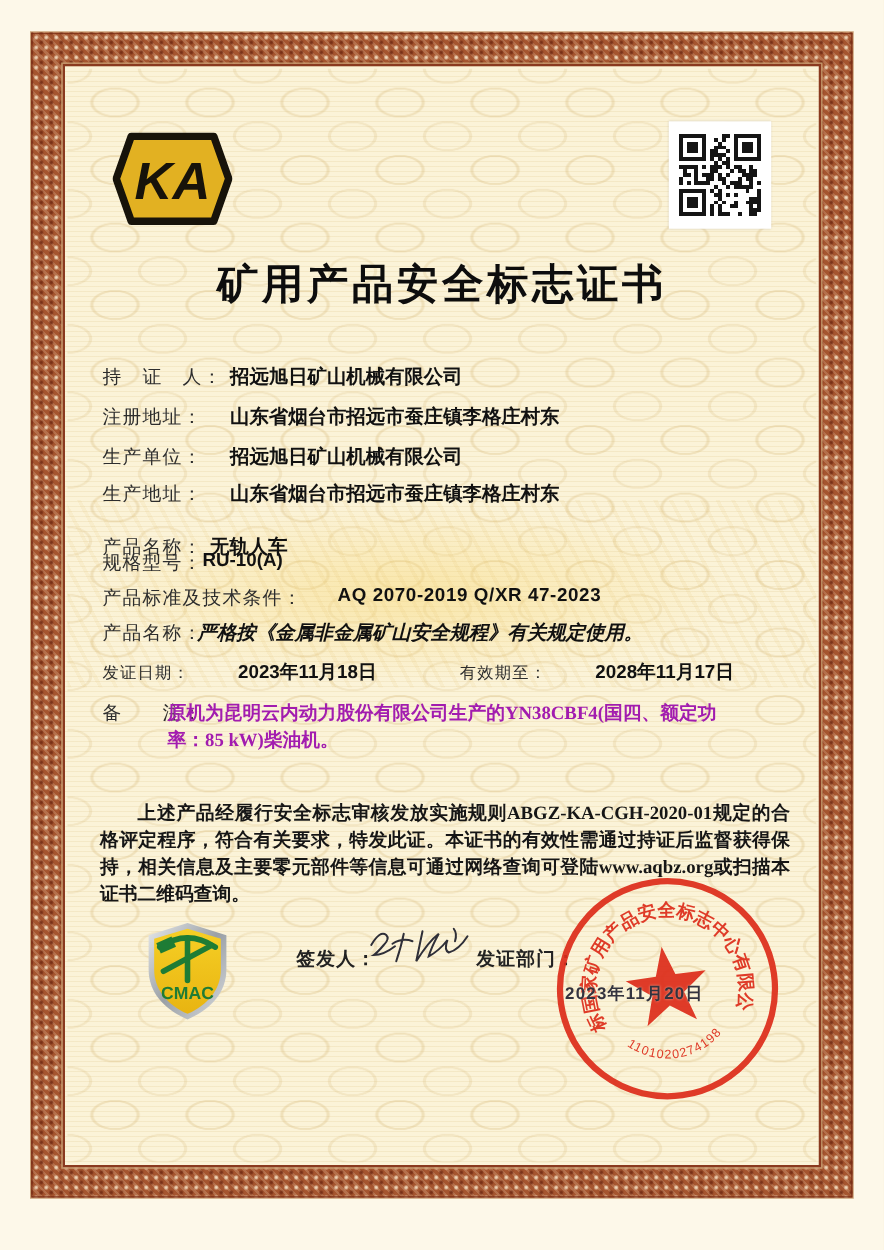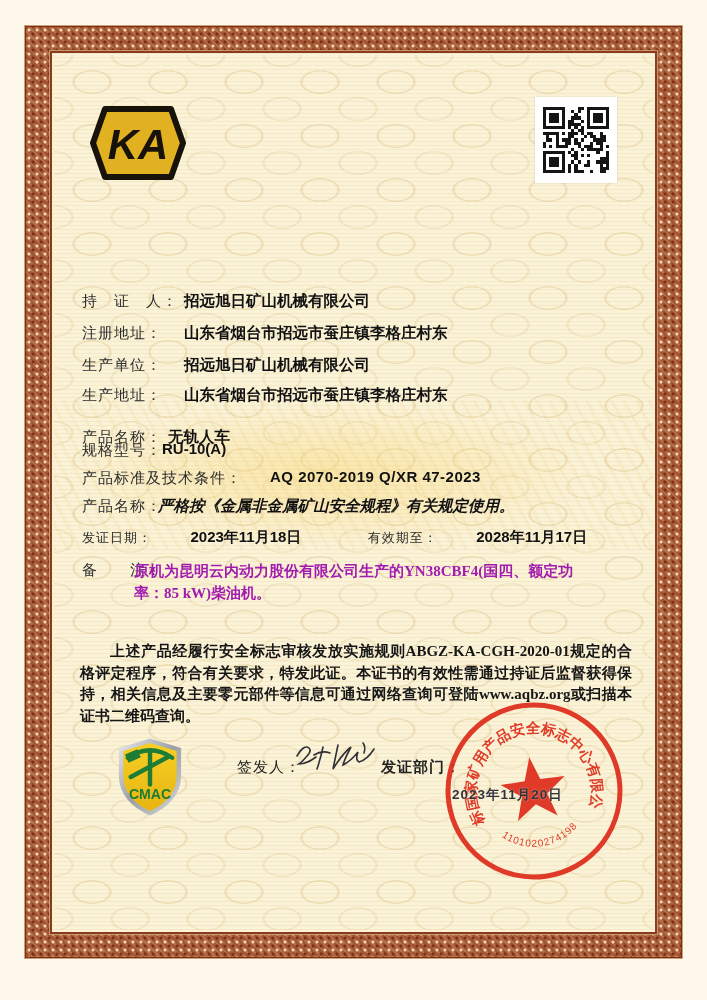--- a/index.html
+++ b/index.html
@@ -258,6 +258,7 @@
         </svg>
     </div>
 
+    <div class="title">矿用产品安全标志证书</div>
 
     <div class="row r0">
       <span class="lbl">持　证　人：</span>

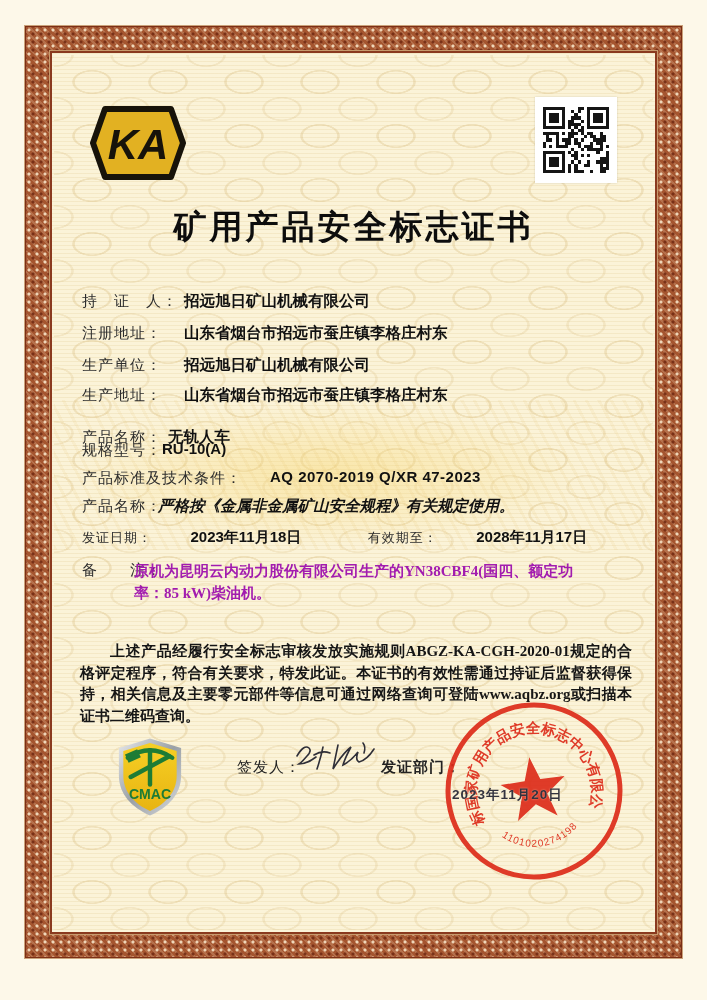--- a/index.html
+++ b/index.html
@@ -94,7 +94,7 @@
 
   
   .cmac{position:absolute;left:112px;top:737px;width:76px;height:80px;}
-  .sign-label{position:absolute;left:237px;top:758px;font-size:15px;font-weight:normal;color:#222;letter-spacing:1px;}
+  .sign-label{position:absolute;left:237px;top:758px;font-size:15px;font-weight:bold;color:#222;letter-spacing:1px;}
   .signature{position:absolute;left:292px;top:738px;}
   .dept-label{position:absolute;left:381px;top:758px;font-size:15px;font-weight:bold;color:#222;letter-spacing:1px;}
   .seal{position:absolute;left:441px;top:698px;width:186px;height:186px;transform:rotate(-8deg);opacity:.92;}

